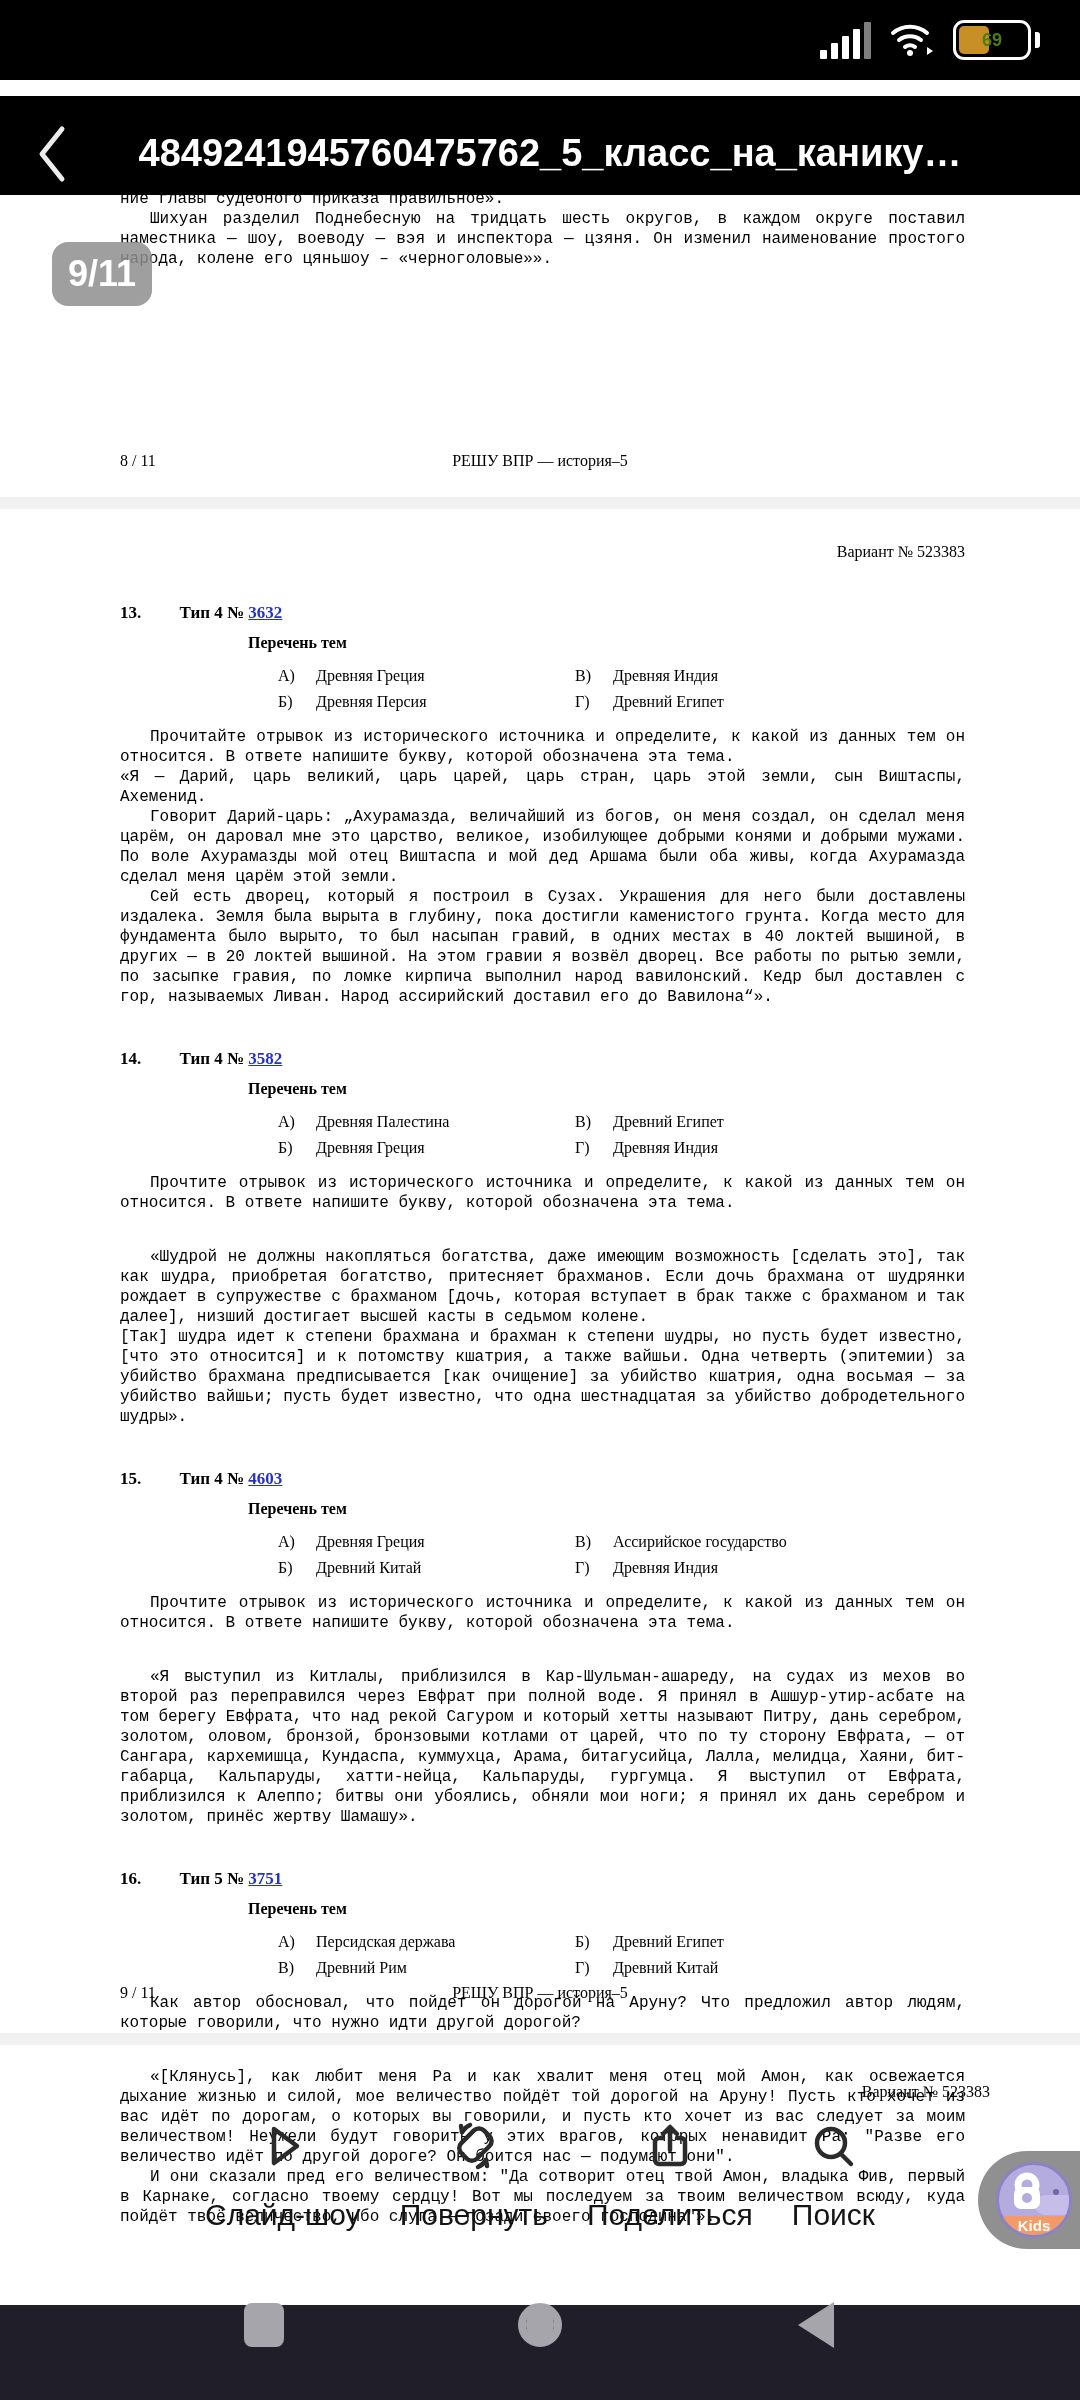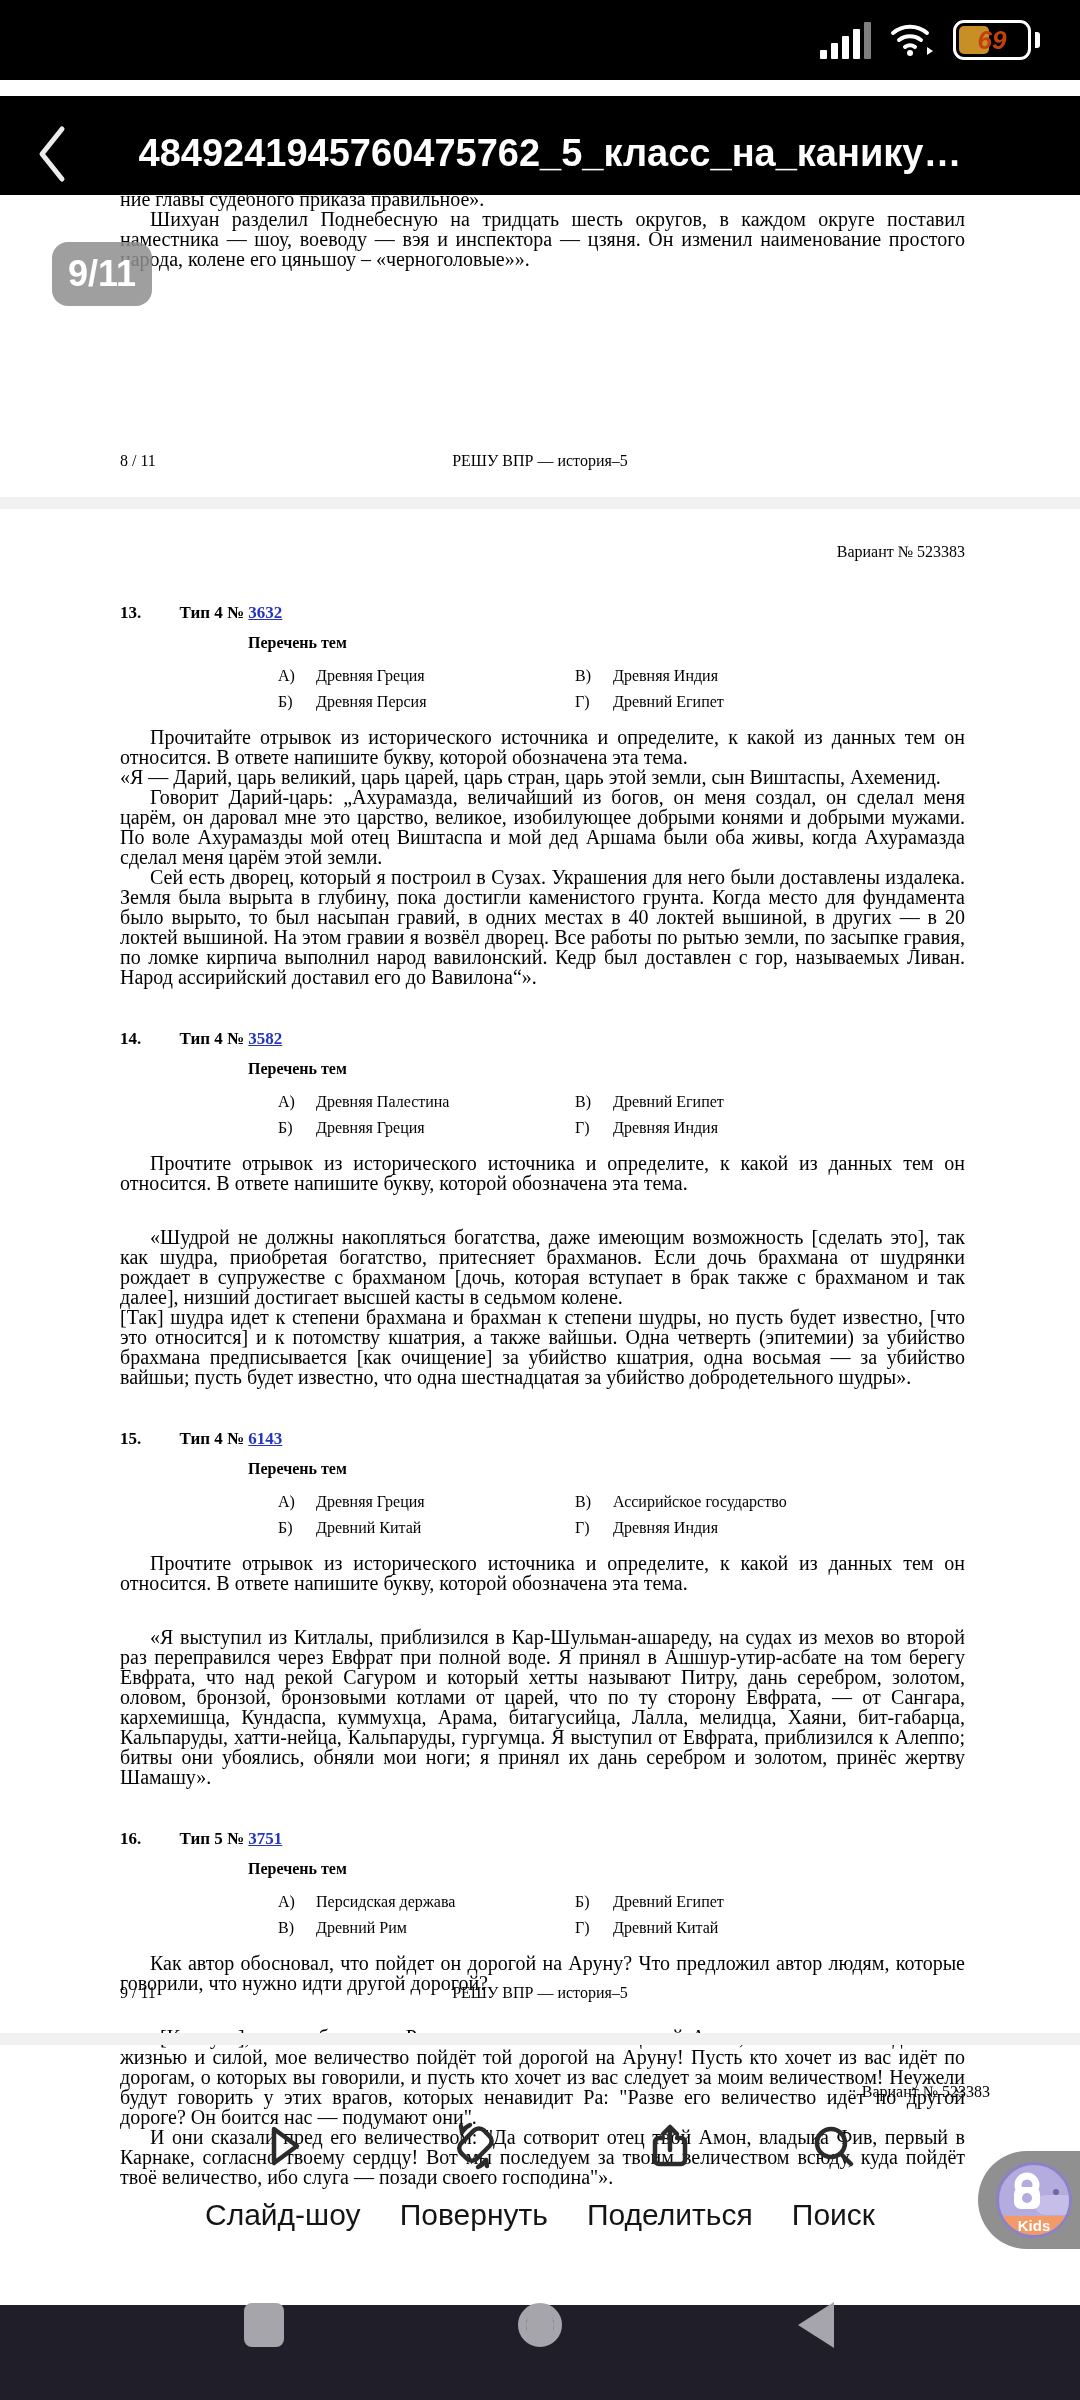--- a/index.html
+++ b/index.html
@@ -38,7 +38,7 @@
   .battery .fill { position:absolute; left:3px; top:3px; bottom:3px; width:42%; background:#c98f27; border-radius:5px; }
   .battery .pct {
     position:relative; z-index:1; width:100%; text-align:center;
-    font-size:26px; font-weight:700; color:#c2410c;font-style:italic;
+    font-size:18px; font-weight:700; color:#4d7c0f;
   }
   .battery-nub { width:5px; height:16px; background:#fff; border-radius:0 3px 3px 0; margin-left:-12px; }
   

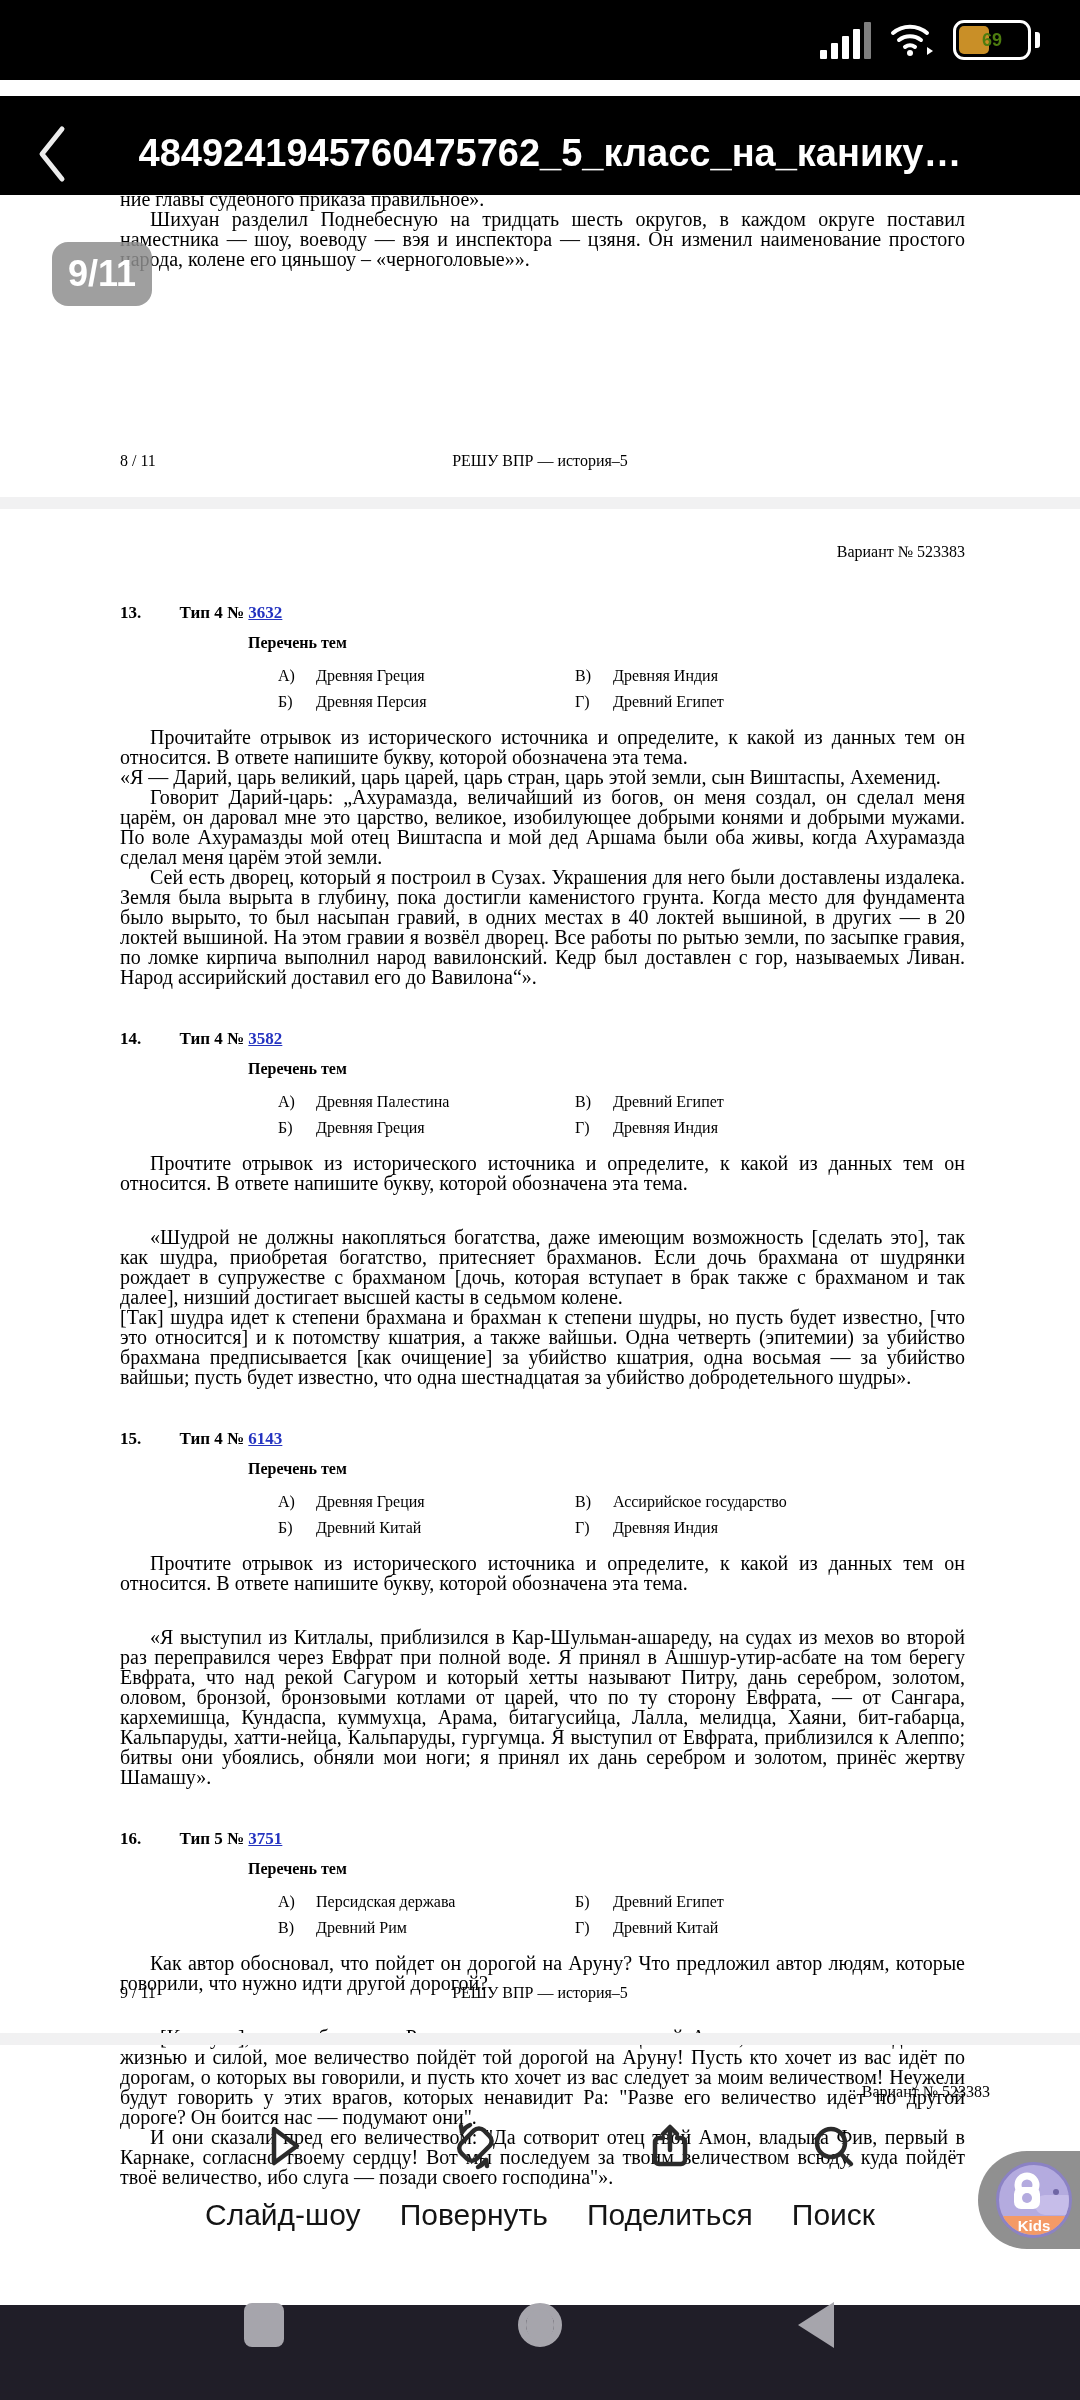--- a/index.html
+++ b/index.html
@@ -54,7 +54,7 @@
   }
   
   .doc { position:absolute; top:195px; left:0; width:1080px; height:2110px; background:#fff; color:#000; }
-  .doc p { font-size:20px; line-height:20px; text-align:justify; }
+  .doc p { font-size:16px; line-height:20px; text-align:justify;font-family:Liberation Mono, monospace; }
   .indent { text-indent:30px; }
   .page8 { position:absolute; top:-6px; left:120px; width:845px; }
   .page-footer {

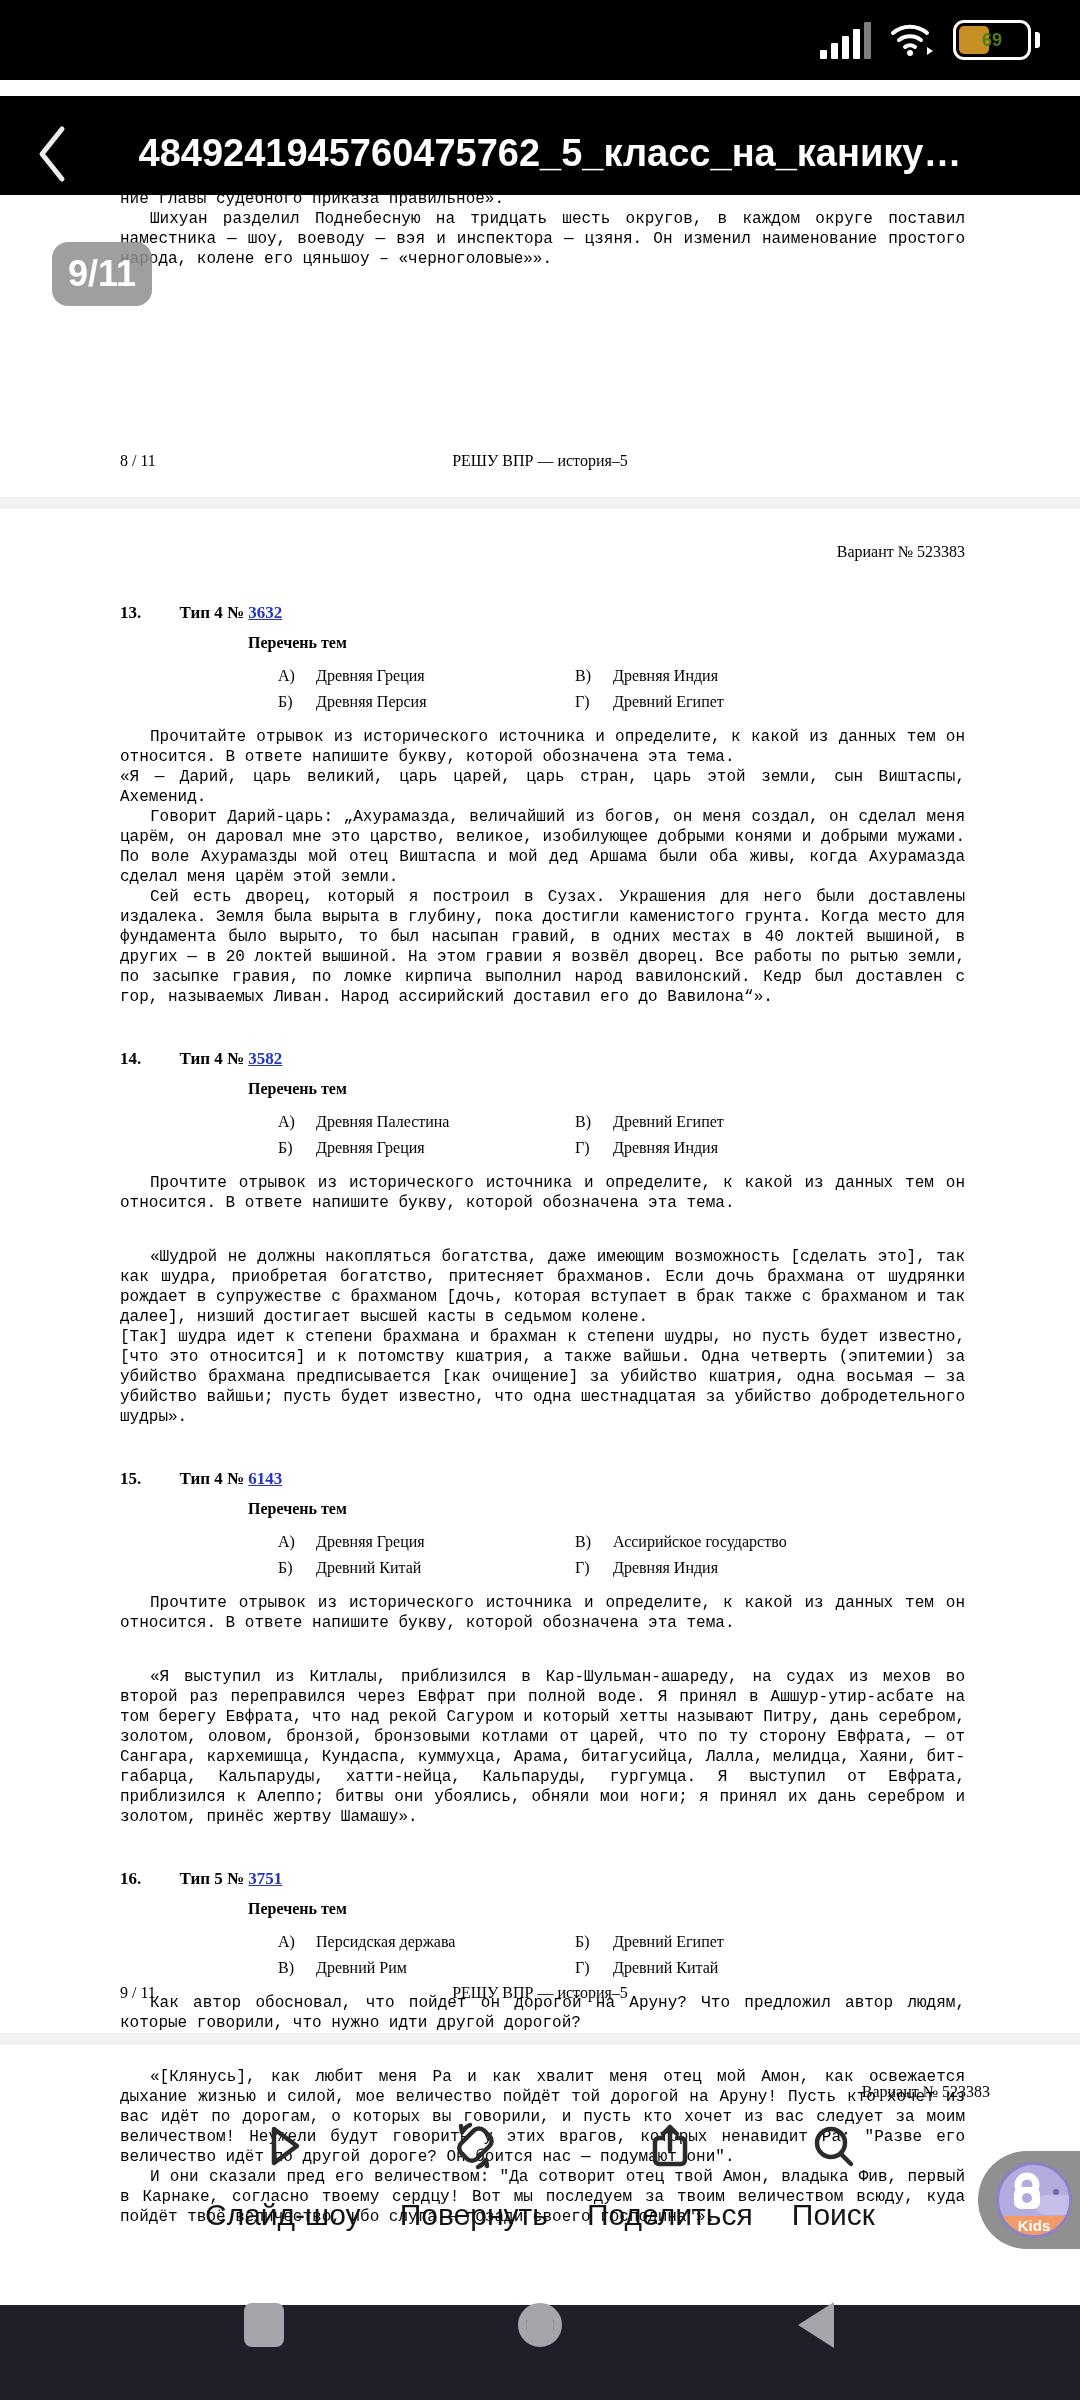--- a/index.html
+++ b/index.html
@@ -229,7 +229,7 @@
         <div class="q-header">
           <span>15.</span>
           <span class="q-type">Тип 4 №</span>
-          <span class="q-link">6143</span>
+          <span class="q-link">4603</span>
         </div>
         <div class="themes-title">Перечень тем</div>
         <div class="options">

